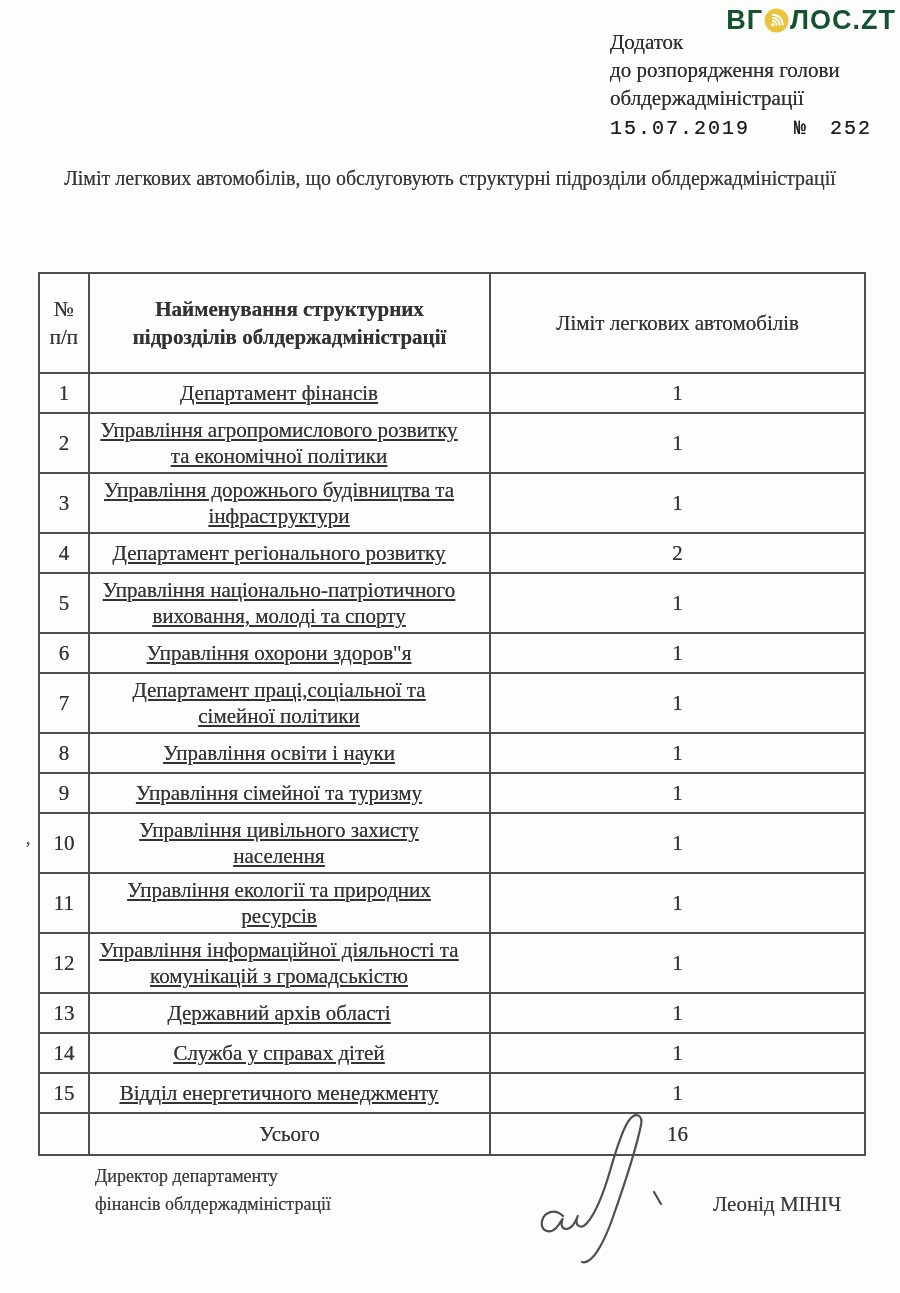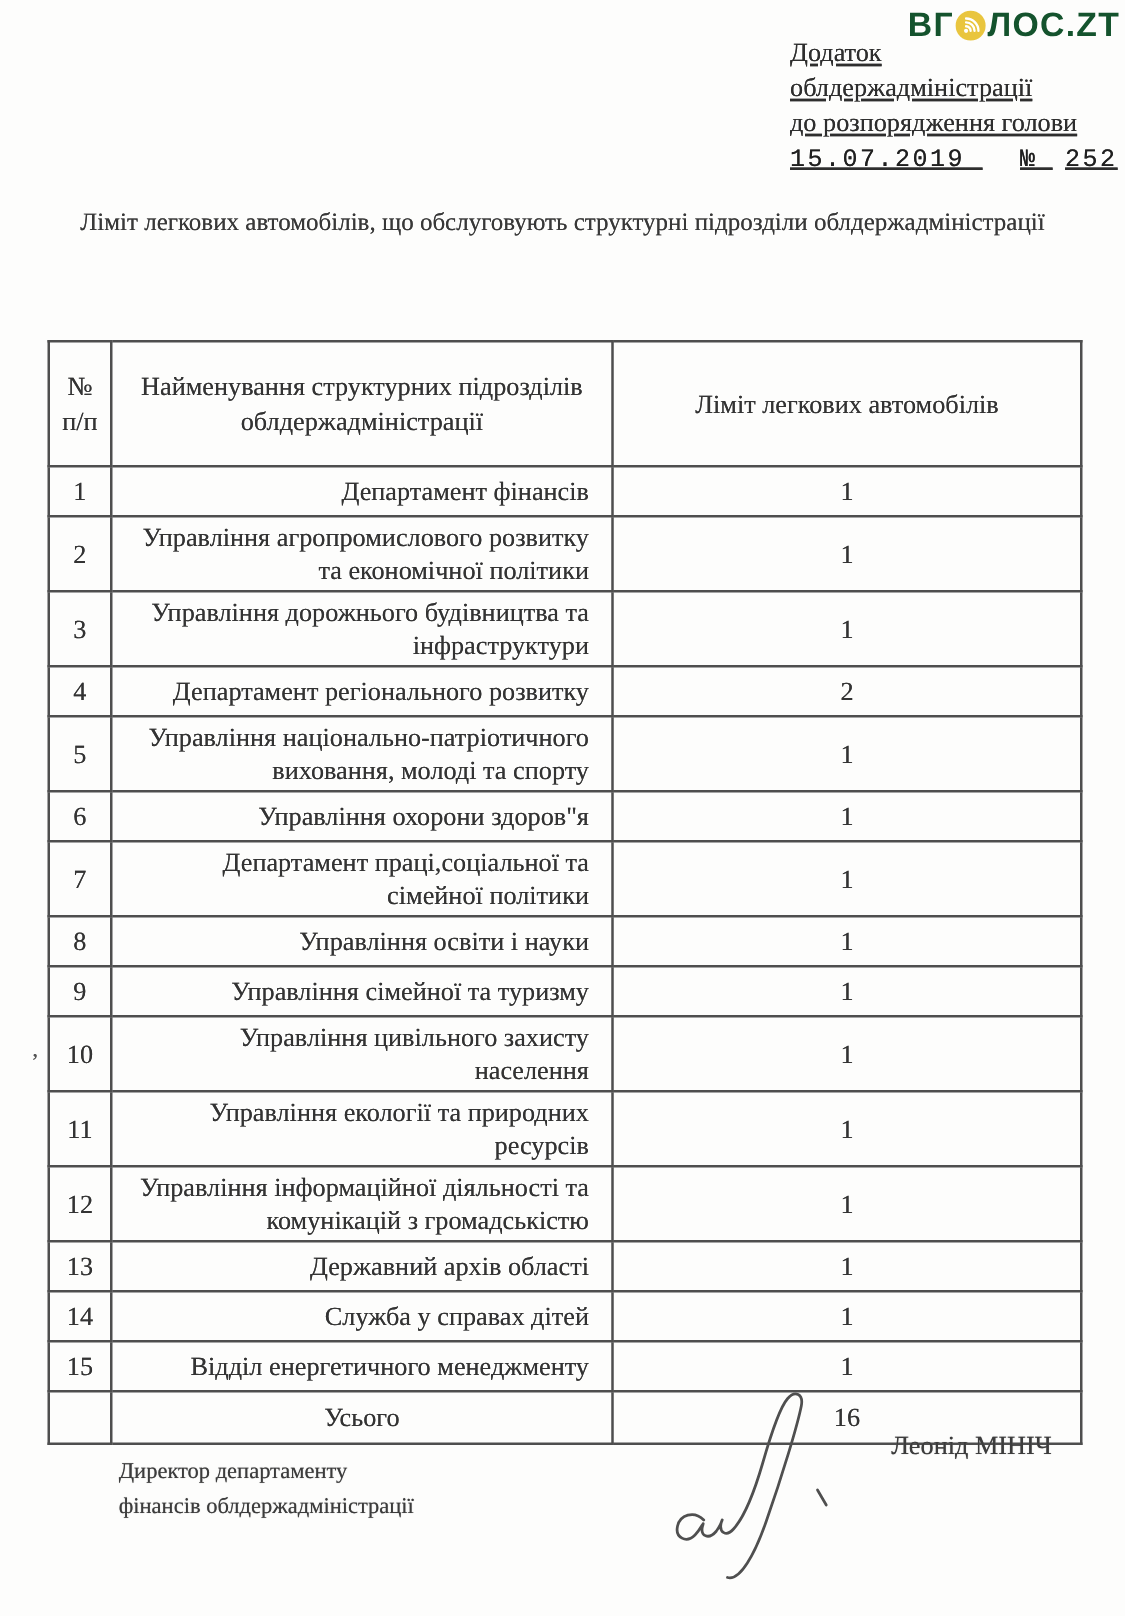--- a/index.html
+++ b/index.html
@@ -34,13 +34,12 @@
   
   .ref-block {
     position: absolute;
-    left: 632px;
+    left: 610px;
     top: 28px;
     font-size: 21px;
     line-height: 28px;
     color: #2e2e2e;
     text-shadow: 0 0 0.5px #4a4a4a;
-    text-decoration: underline;
   }
   .stamp {
     margin-top: 3px;

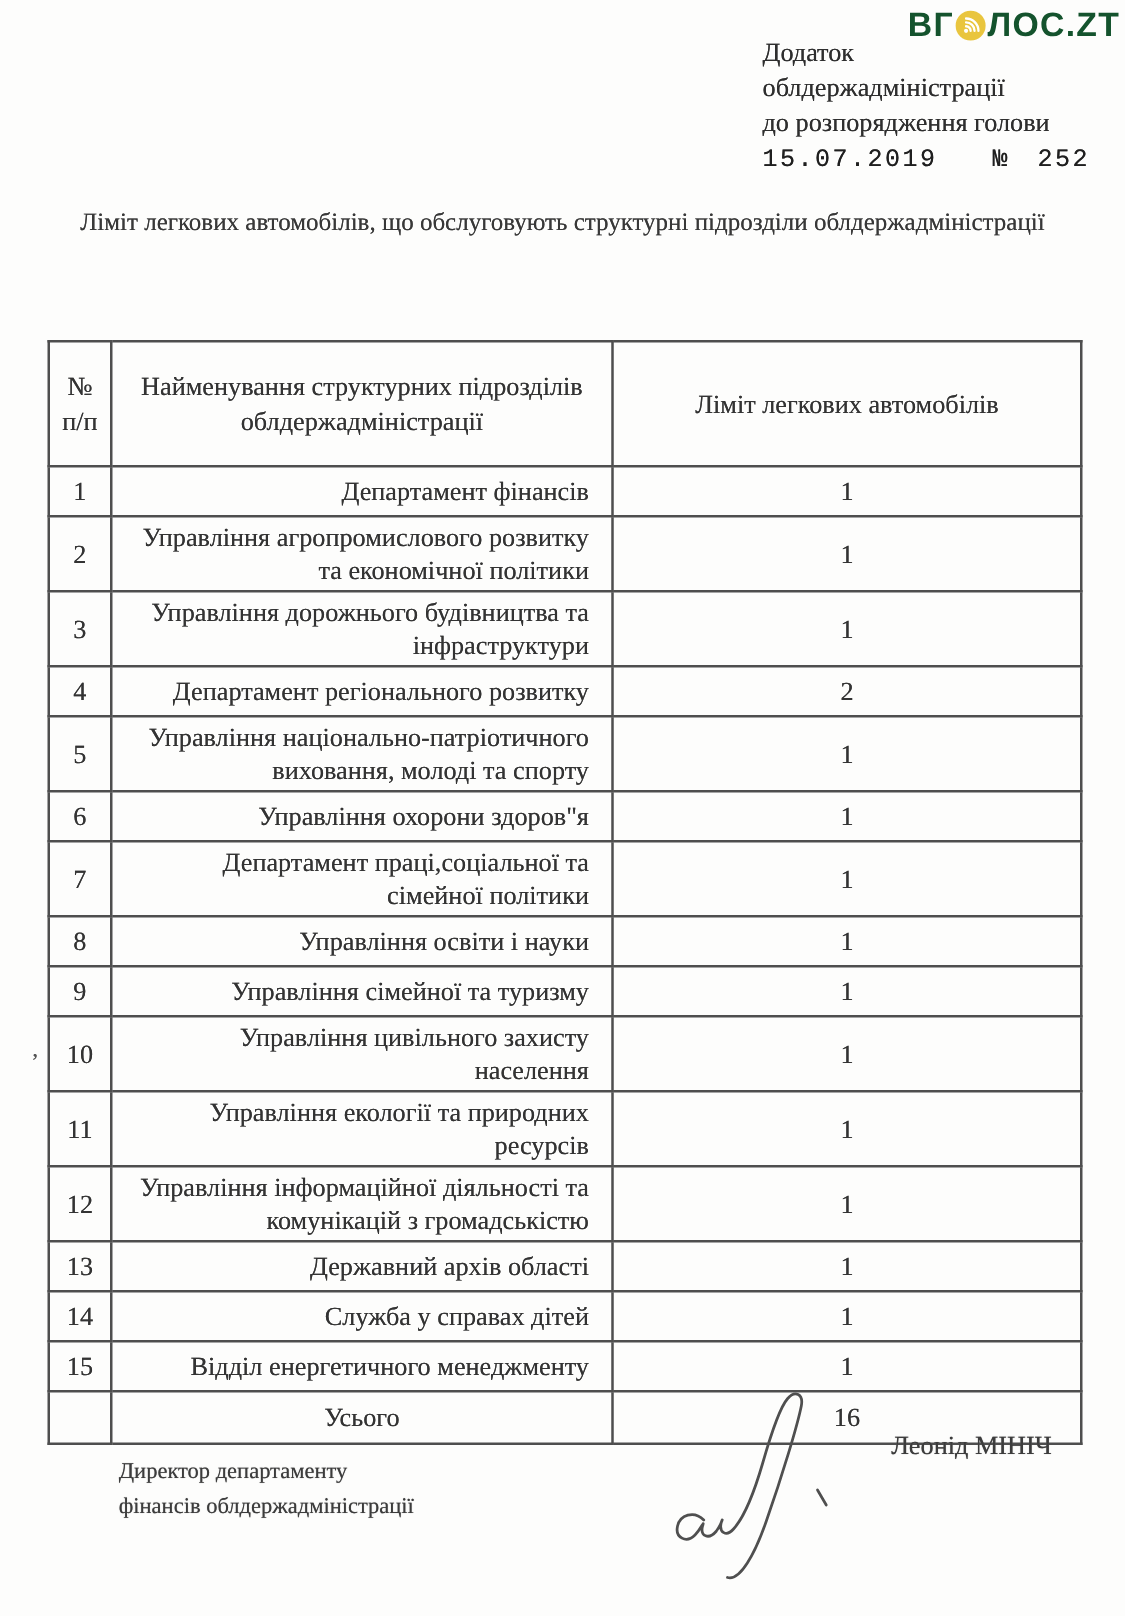--- a/index.html
+++ b/index.html
@@ -156,8 +156,8 @@
 
   <div class="ref-block">
     <div>Додаток</div>
+    <div>до розпорядження голови</div>
     <div>облдержадміністрації</div>
-    <div>до розпорядження голови</div>
     <div class="stamp">
       <span>15.07.2019</span>
       <span class="no-sign">№</span>

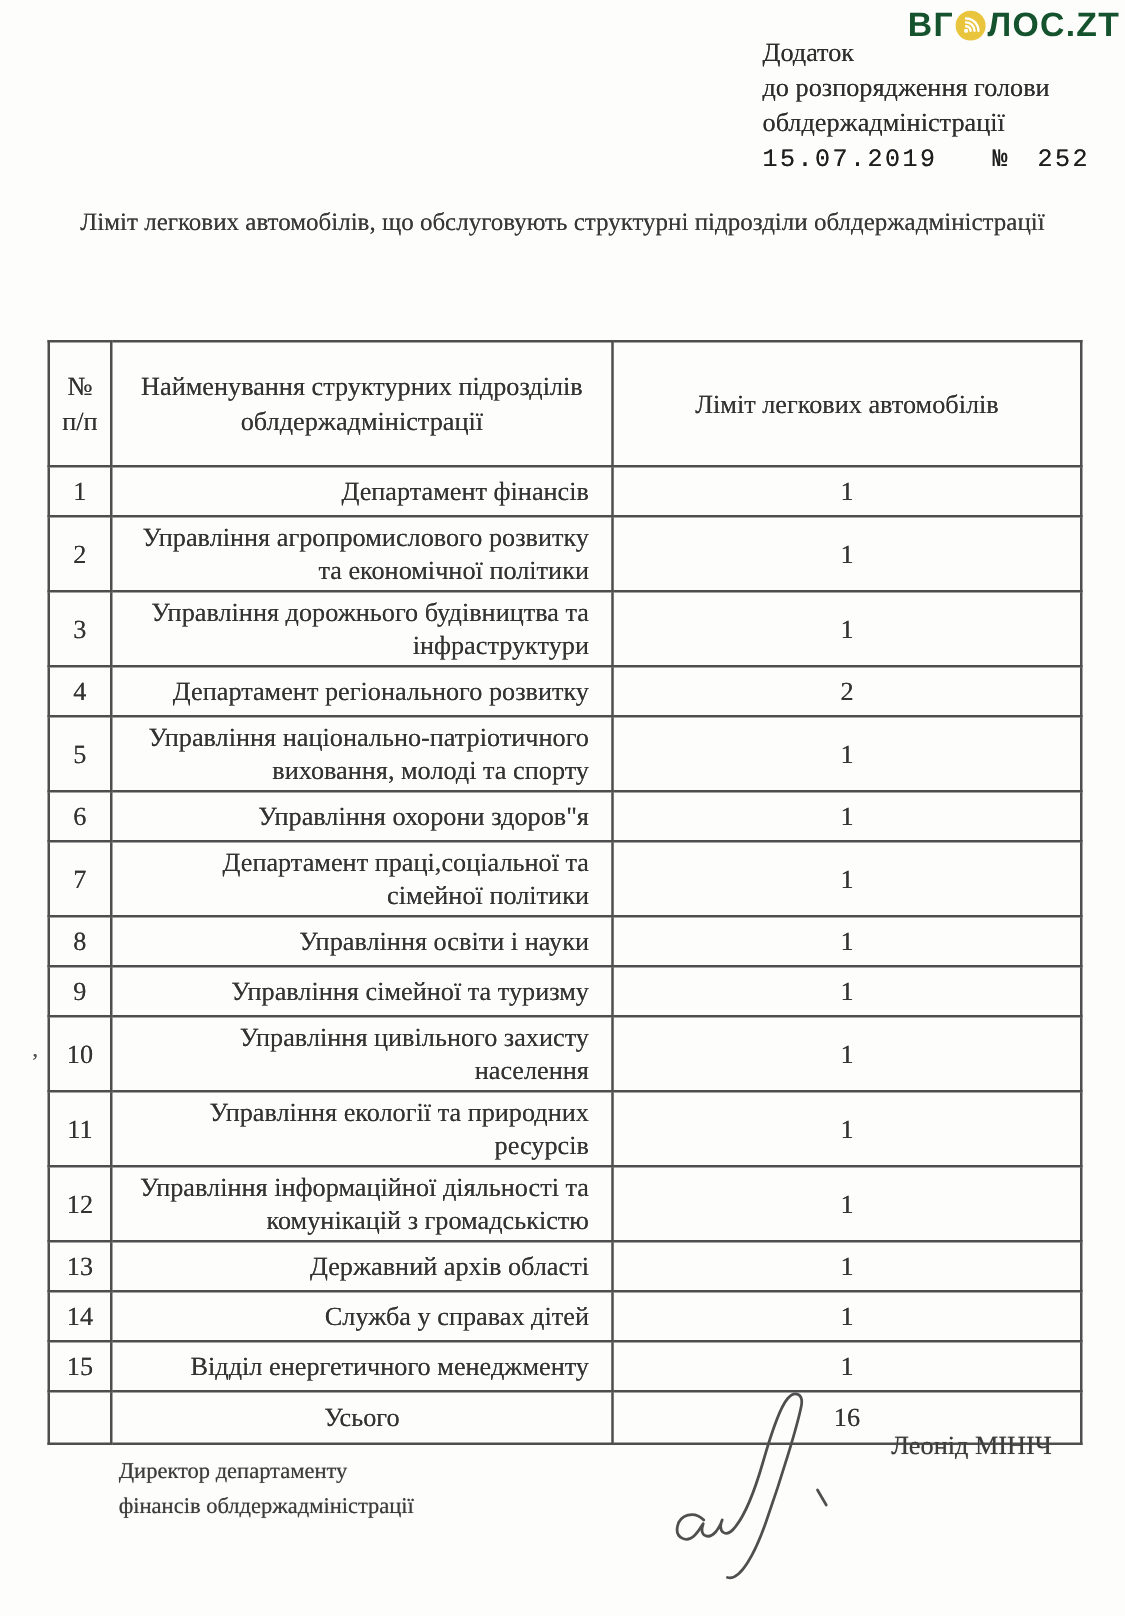--- a/index.html
+++ b/index.html
@@ -91,7 +91,7 @@
     text-align: center;
     line-height: 28px;
   }
-  thead th.h-name { padding: 0 20px; }
+  thead th.h-name { padding: 0 20px; font-weight: bold; }
 
   tbody td { height: 40px; line-height: 26px; padding: 3px 0; }
   td.c-num  { text-align: center; position: relative; }

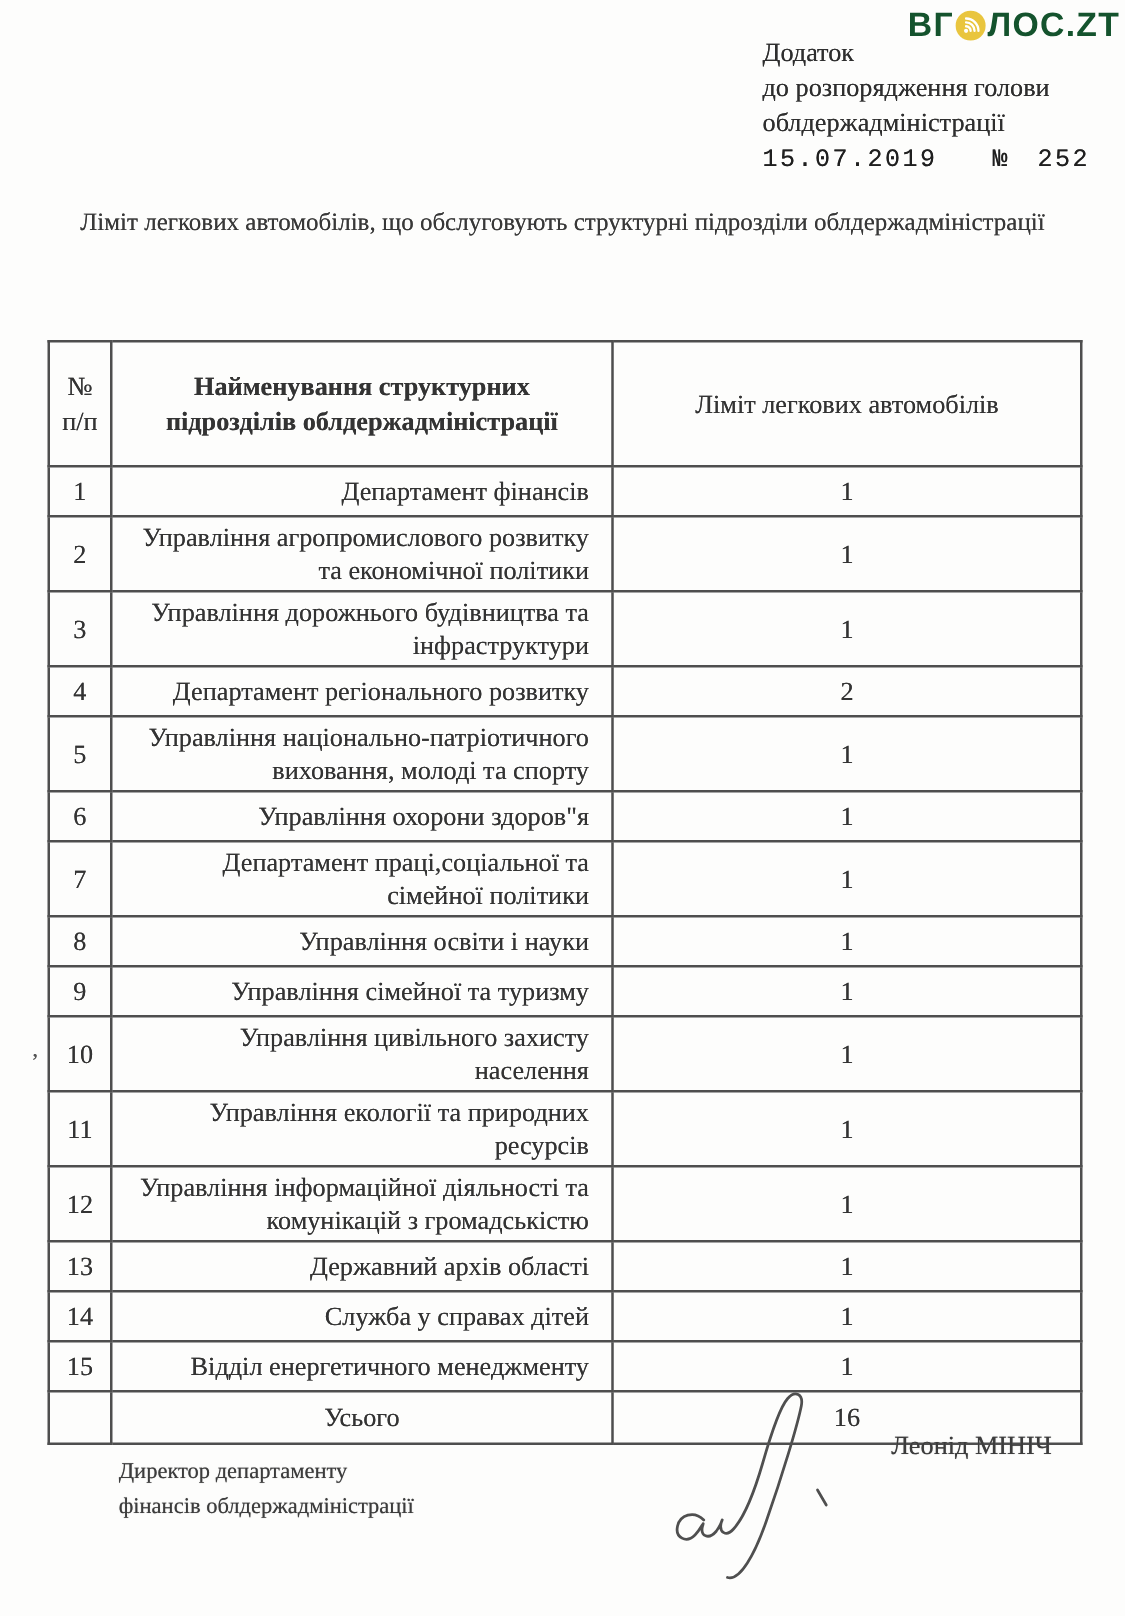--- a/index.html
+++ b/index.html
@@ -95,7 +95,7 @@
 
   tbody td { height: 40px; line-height: 26px; padding: 3px 0; }
   td.c-num  { text-align: center; position: relative; }
-  td.c-name { text-align: right; padding-left: 7px; padding-right: 18px; }
+  td.c-name { text-align: center; padding-left: 7px; padding-right: 28px; text-decoration: underline; }
   td.c-limit{ text-align: center; }
 
   .pen-mark {

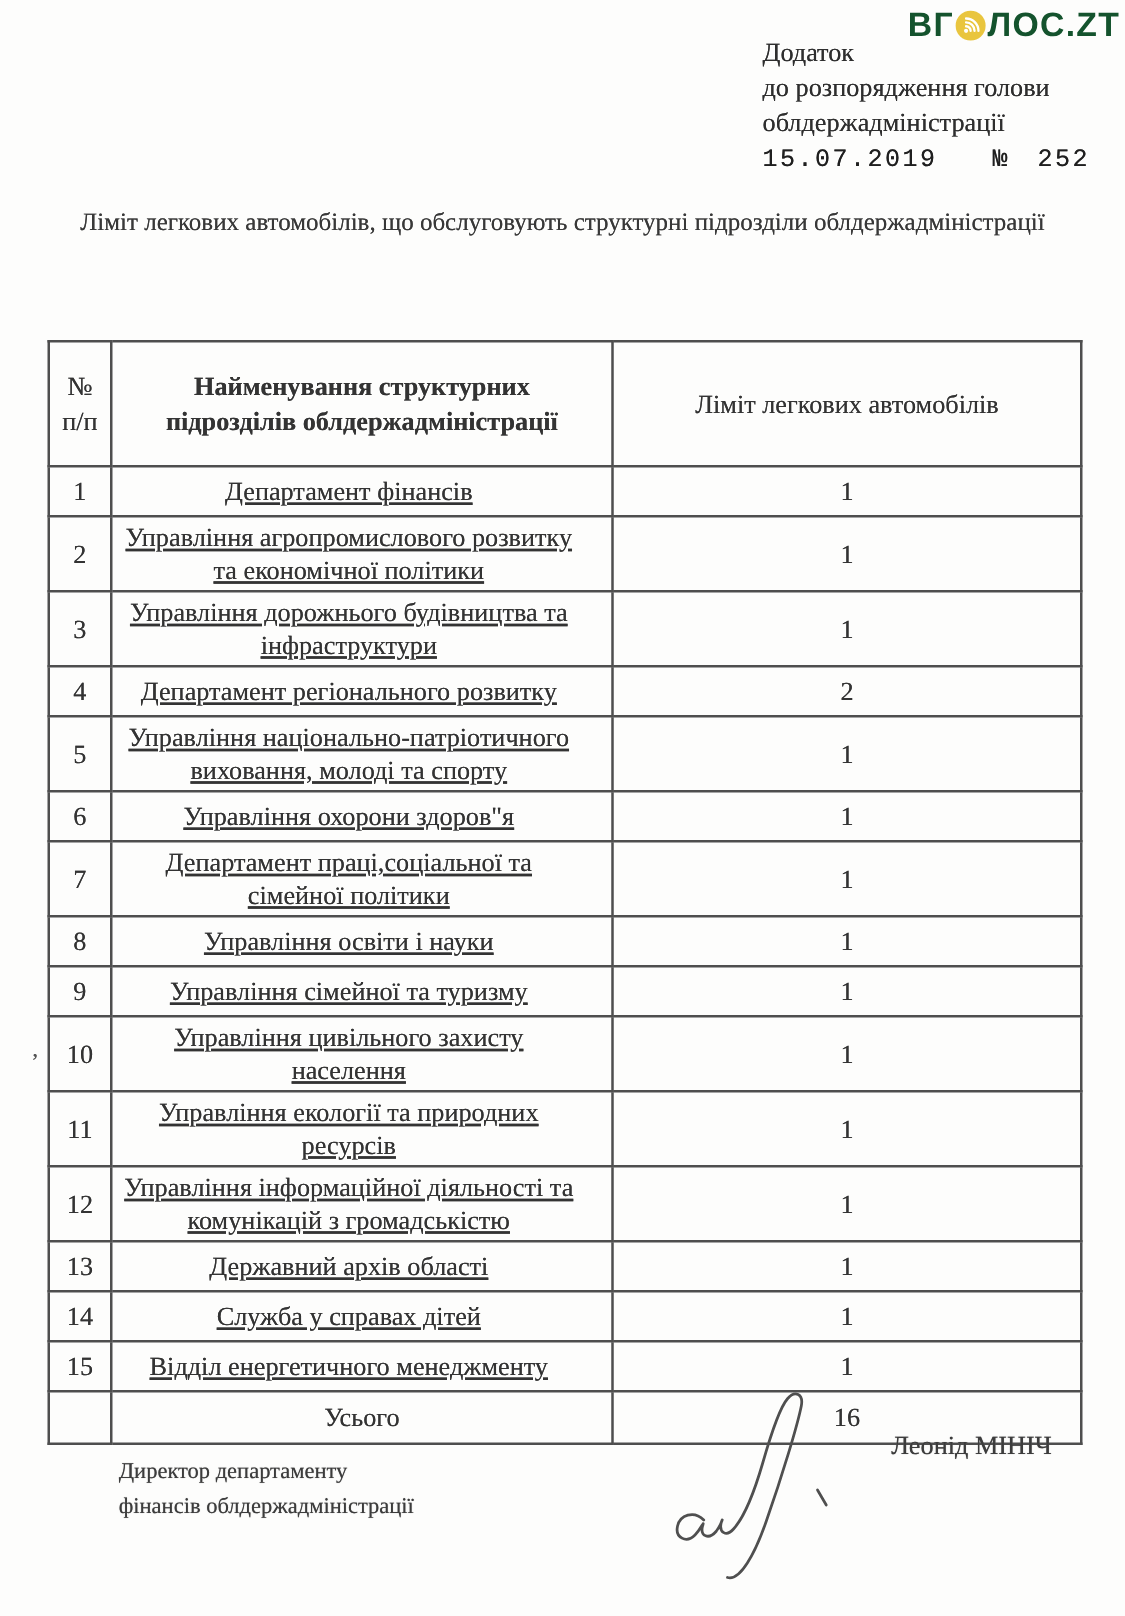--- a/index.html
+++ b/index.html
@@ -121,7 +121,7 @@
   .sig-name {
     position: absolute;
     left: 713px;
-    top: 1144px;
+    top: 1192px;
     font-size: 21px;
     color: #3c3c3c;
     text-shadow: 0 0 0.6px #6a6a6a;

